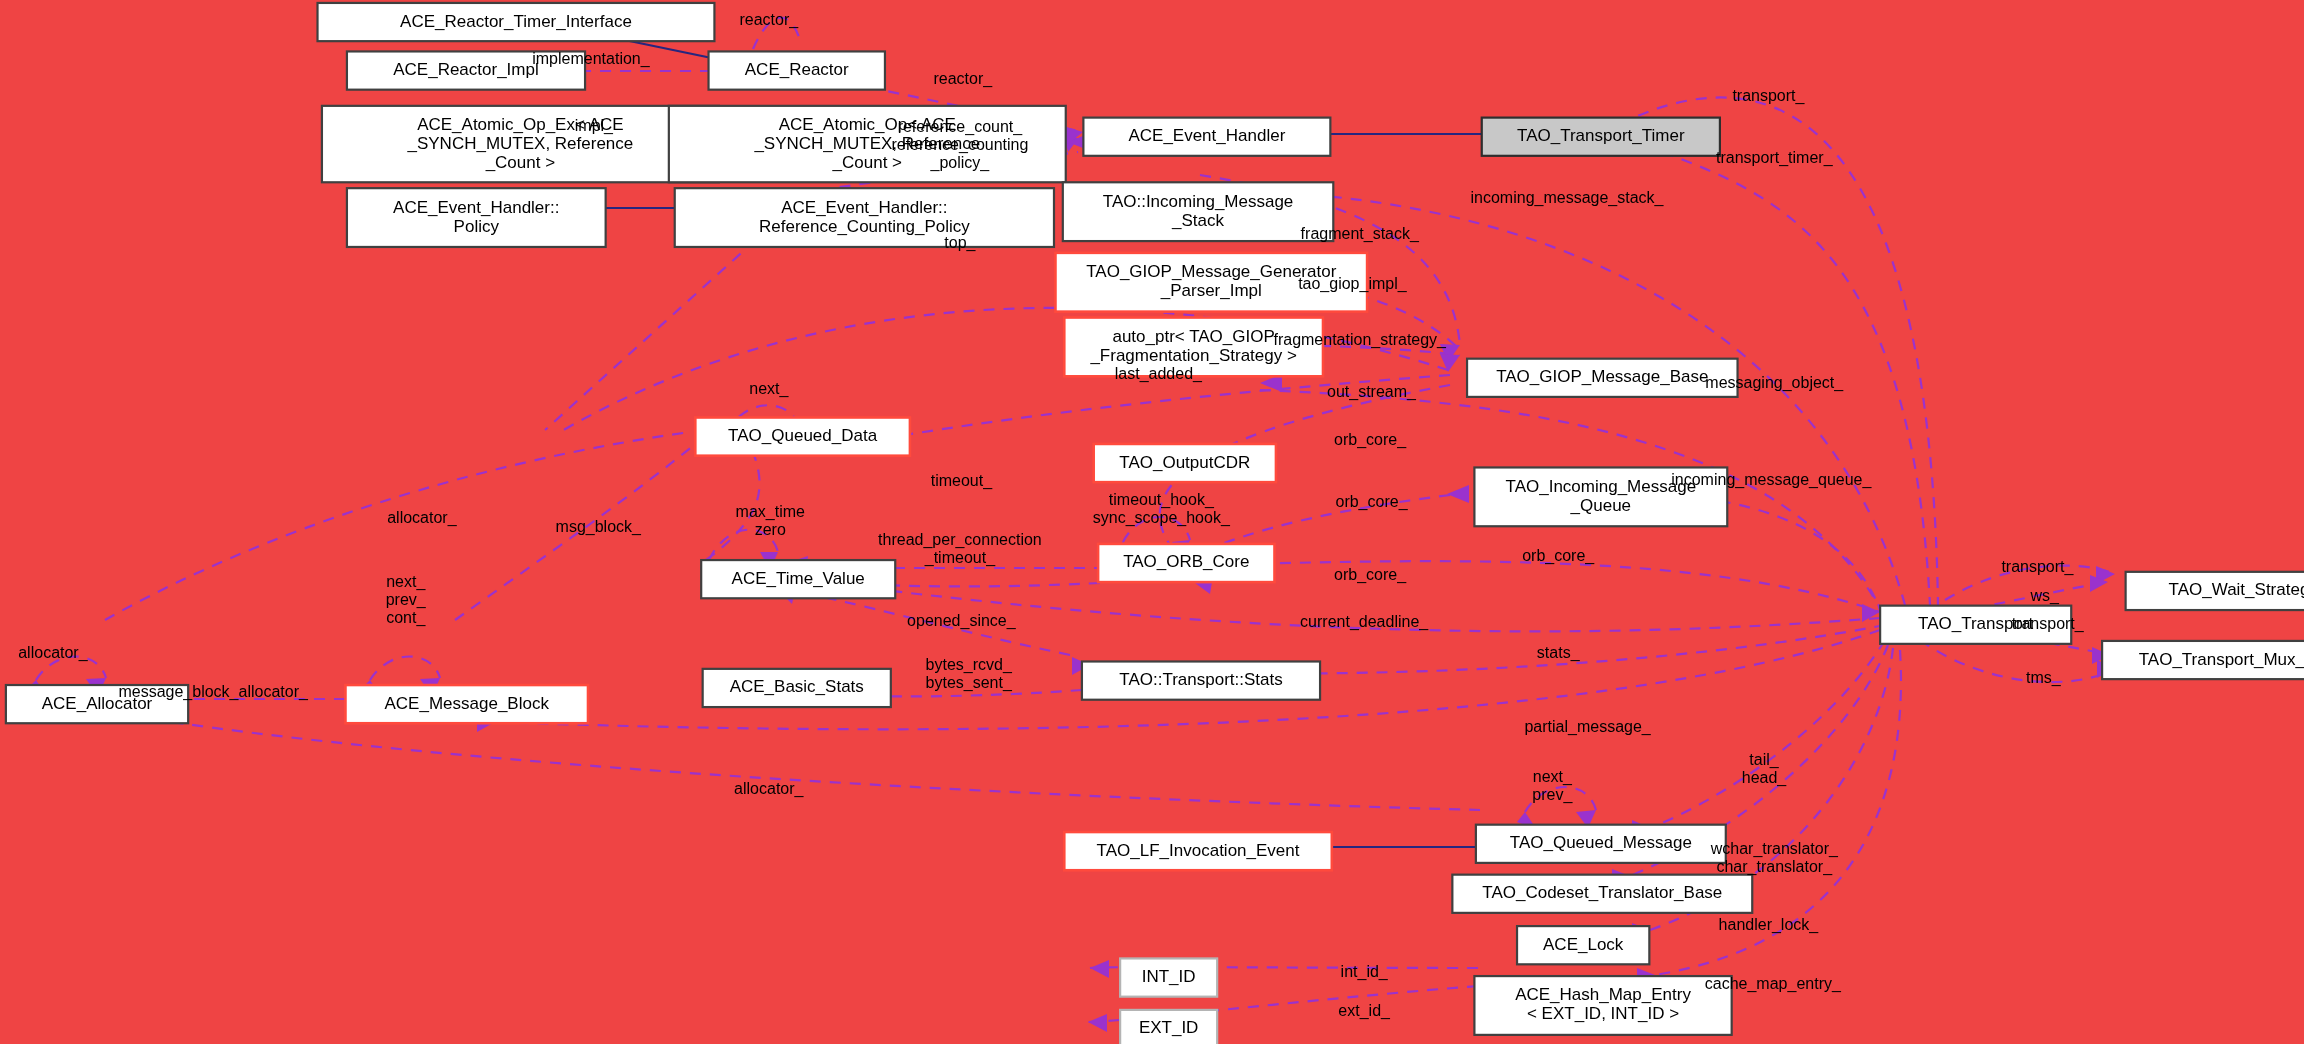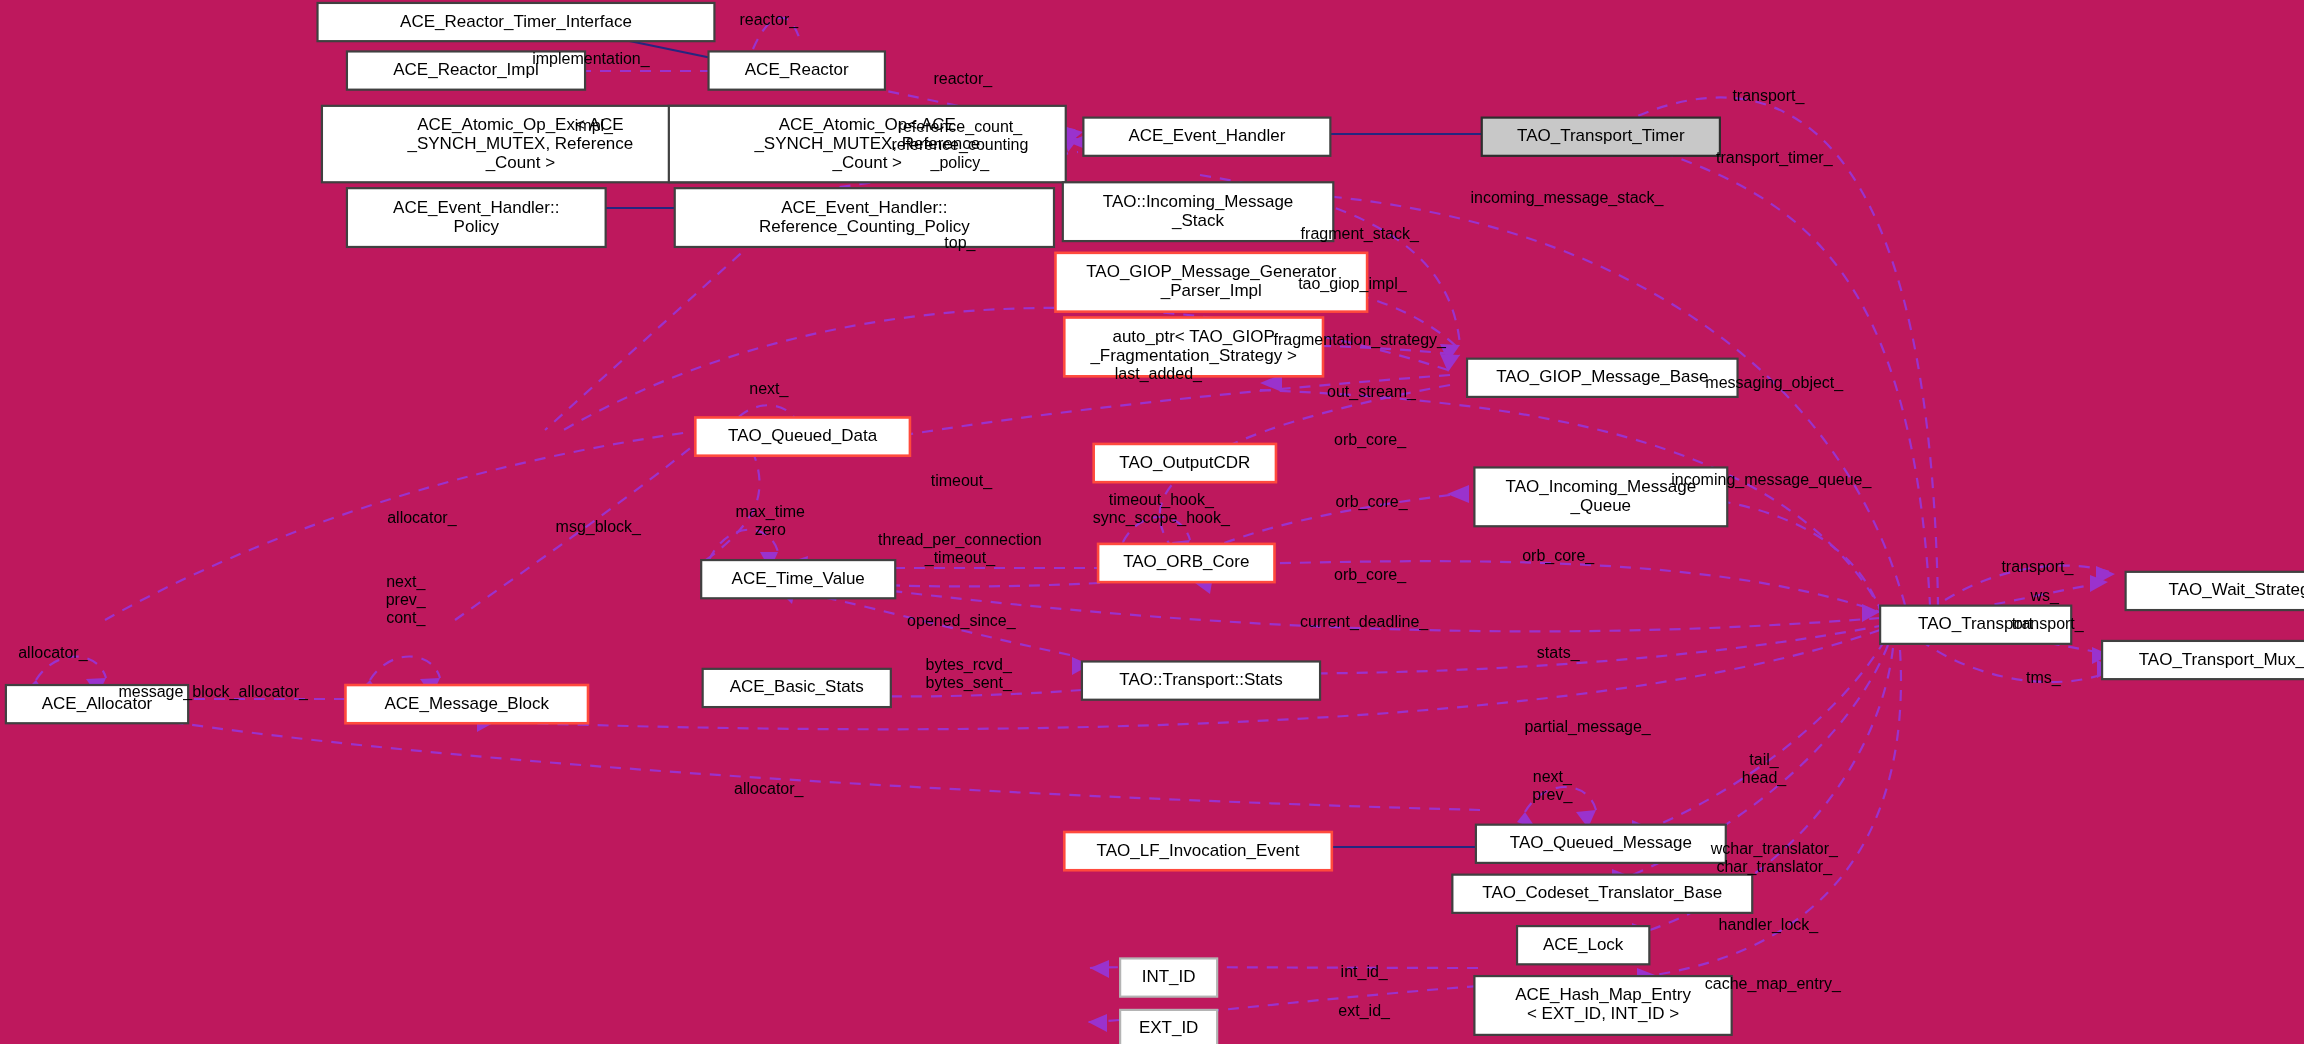--- a/index.html
+++ b/index.html
@@ -11,7 +11,7 @@
     position: relative;
     width: 2304px;
     height: 1044px;
-    background: #be185d;
+    background: #ef4444;
     font-family: "Liberation Sans", sans-serif;
     overflow: hidden;
   }

